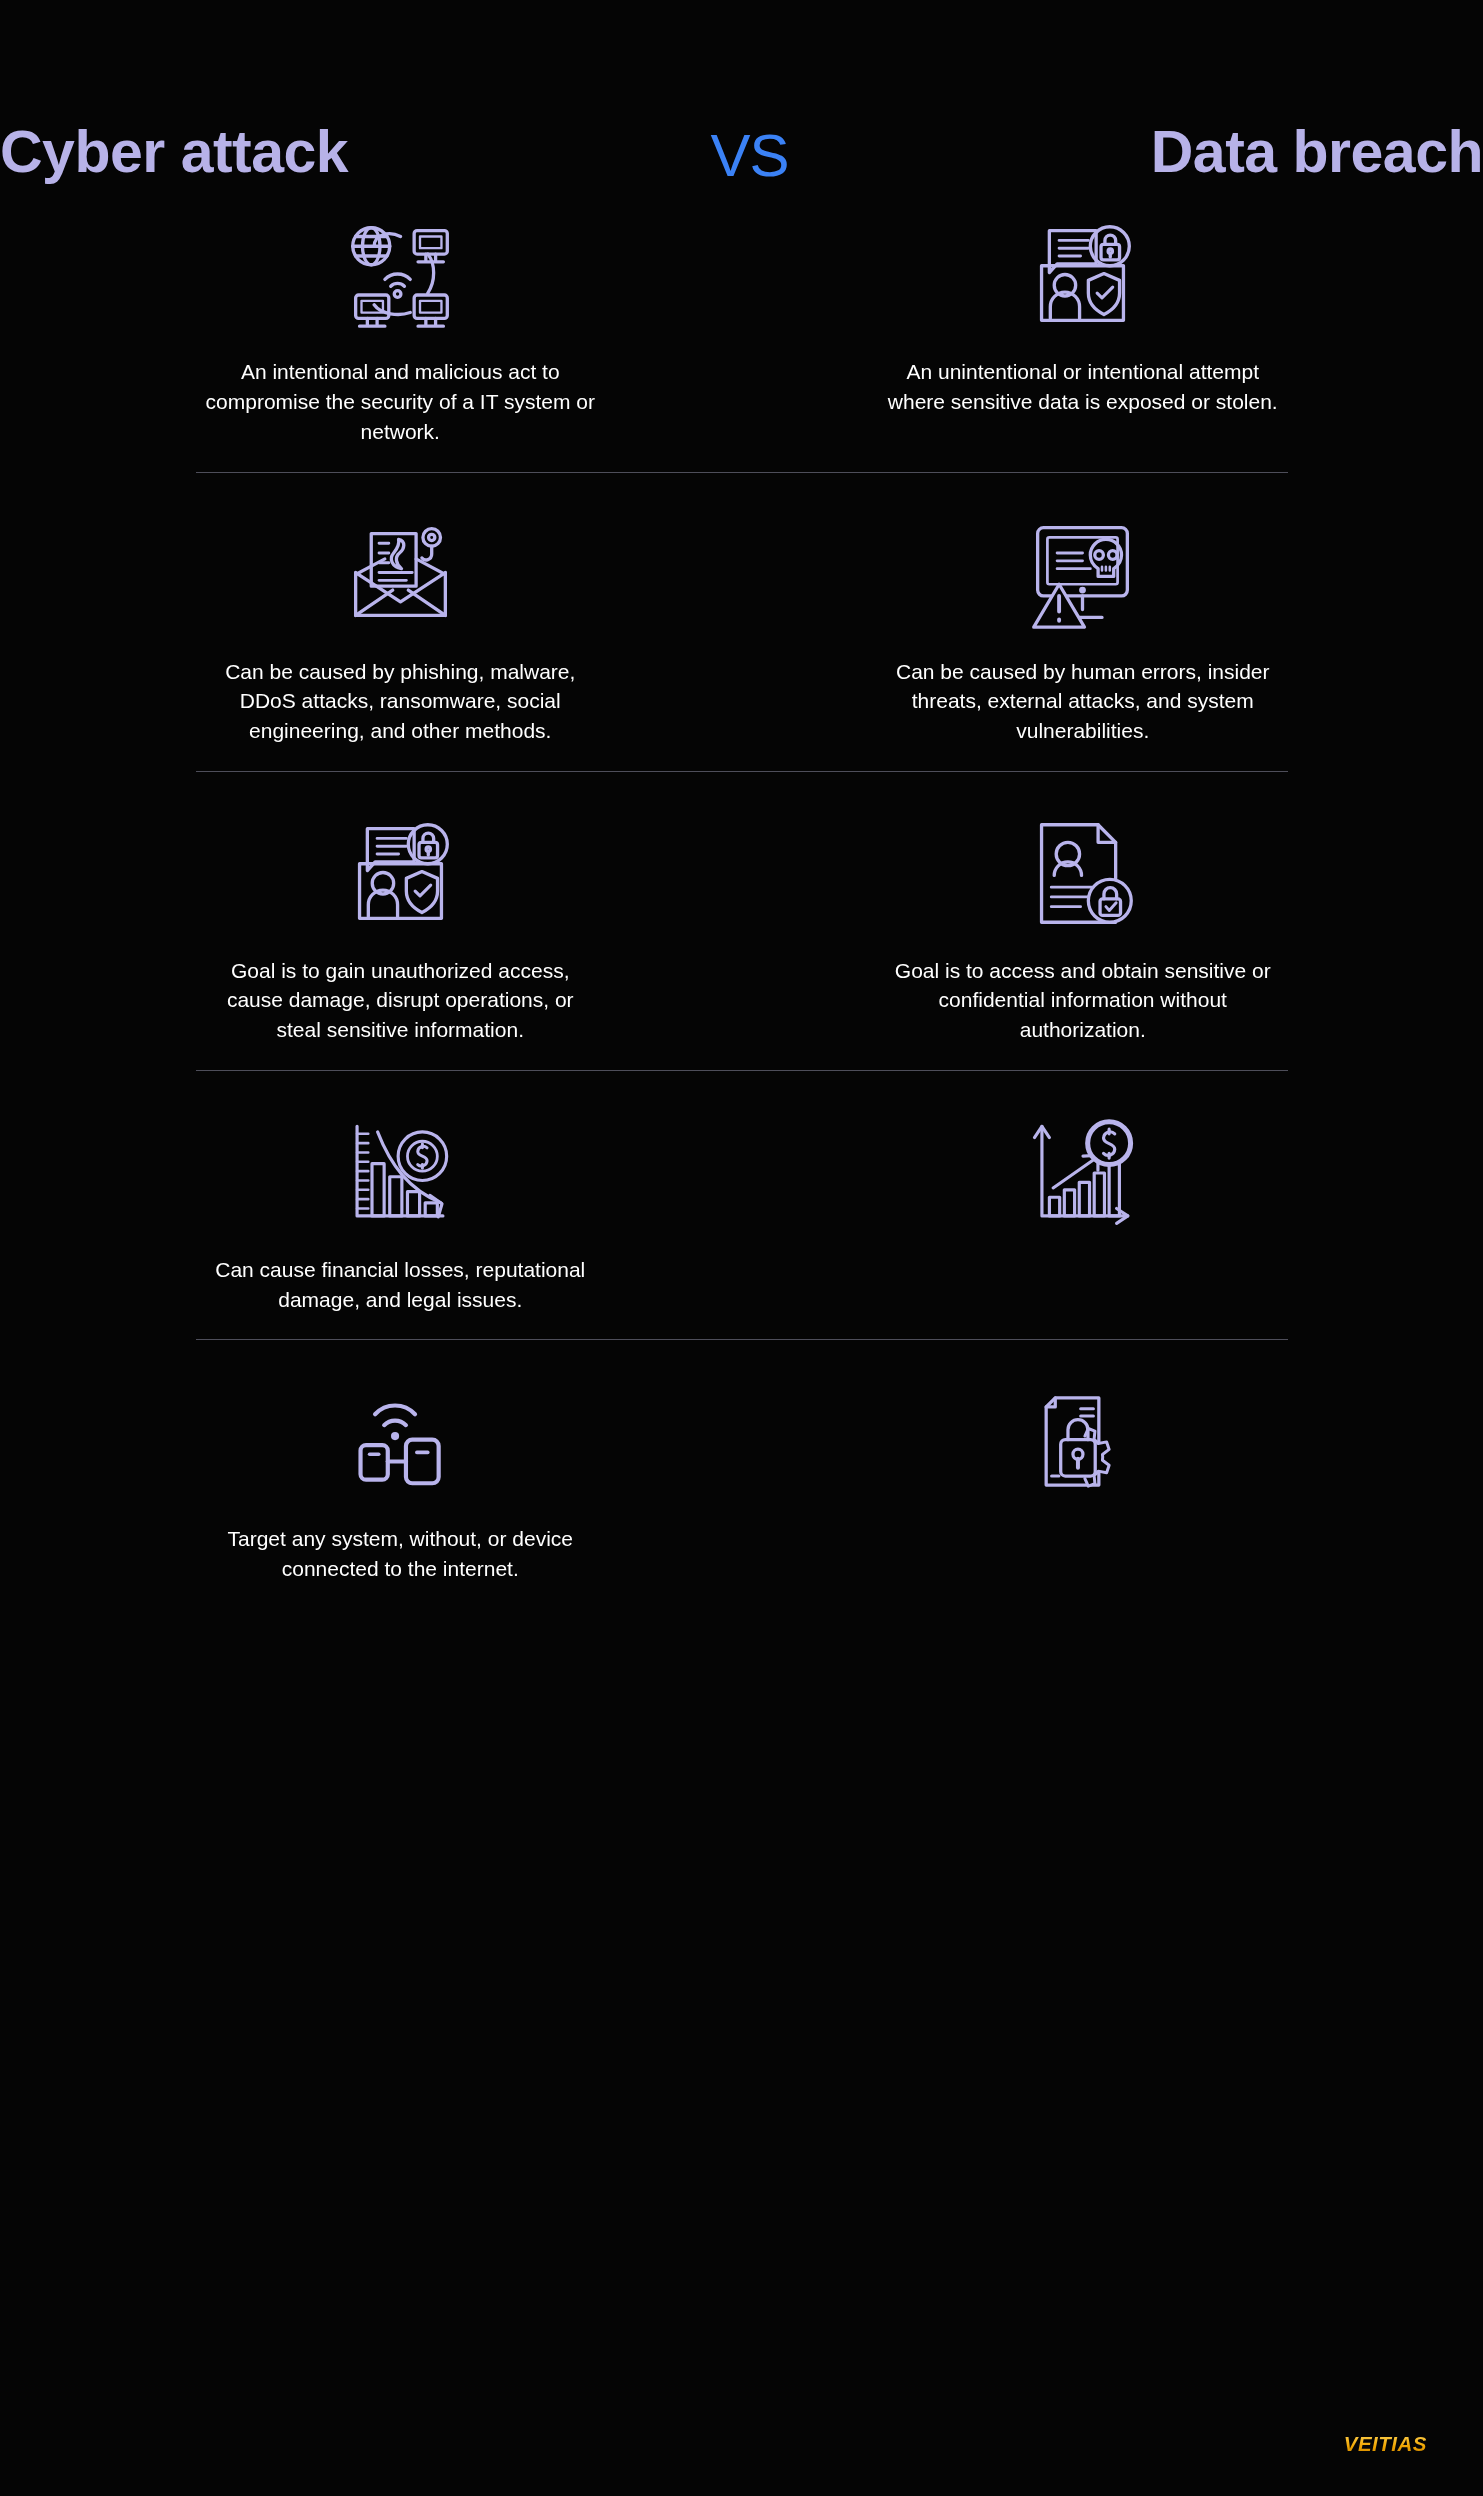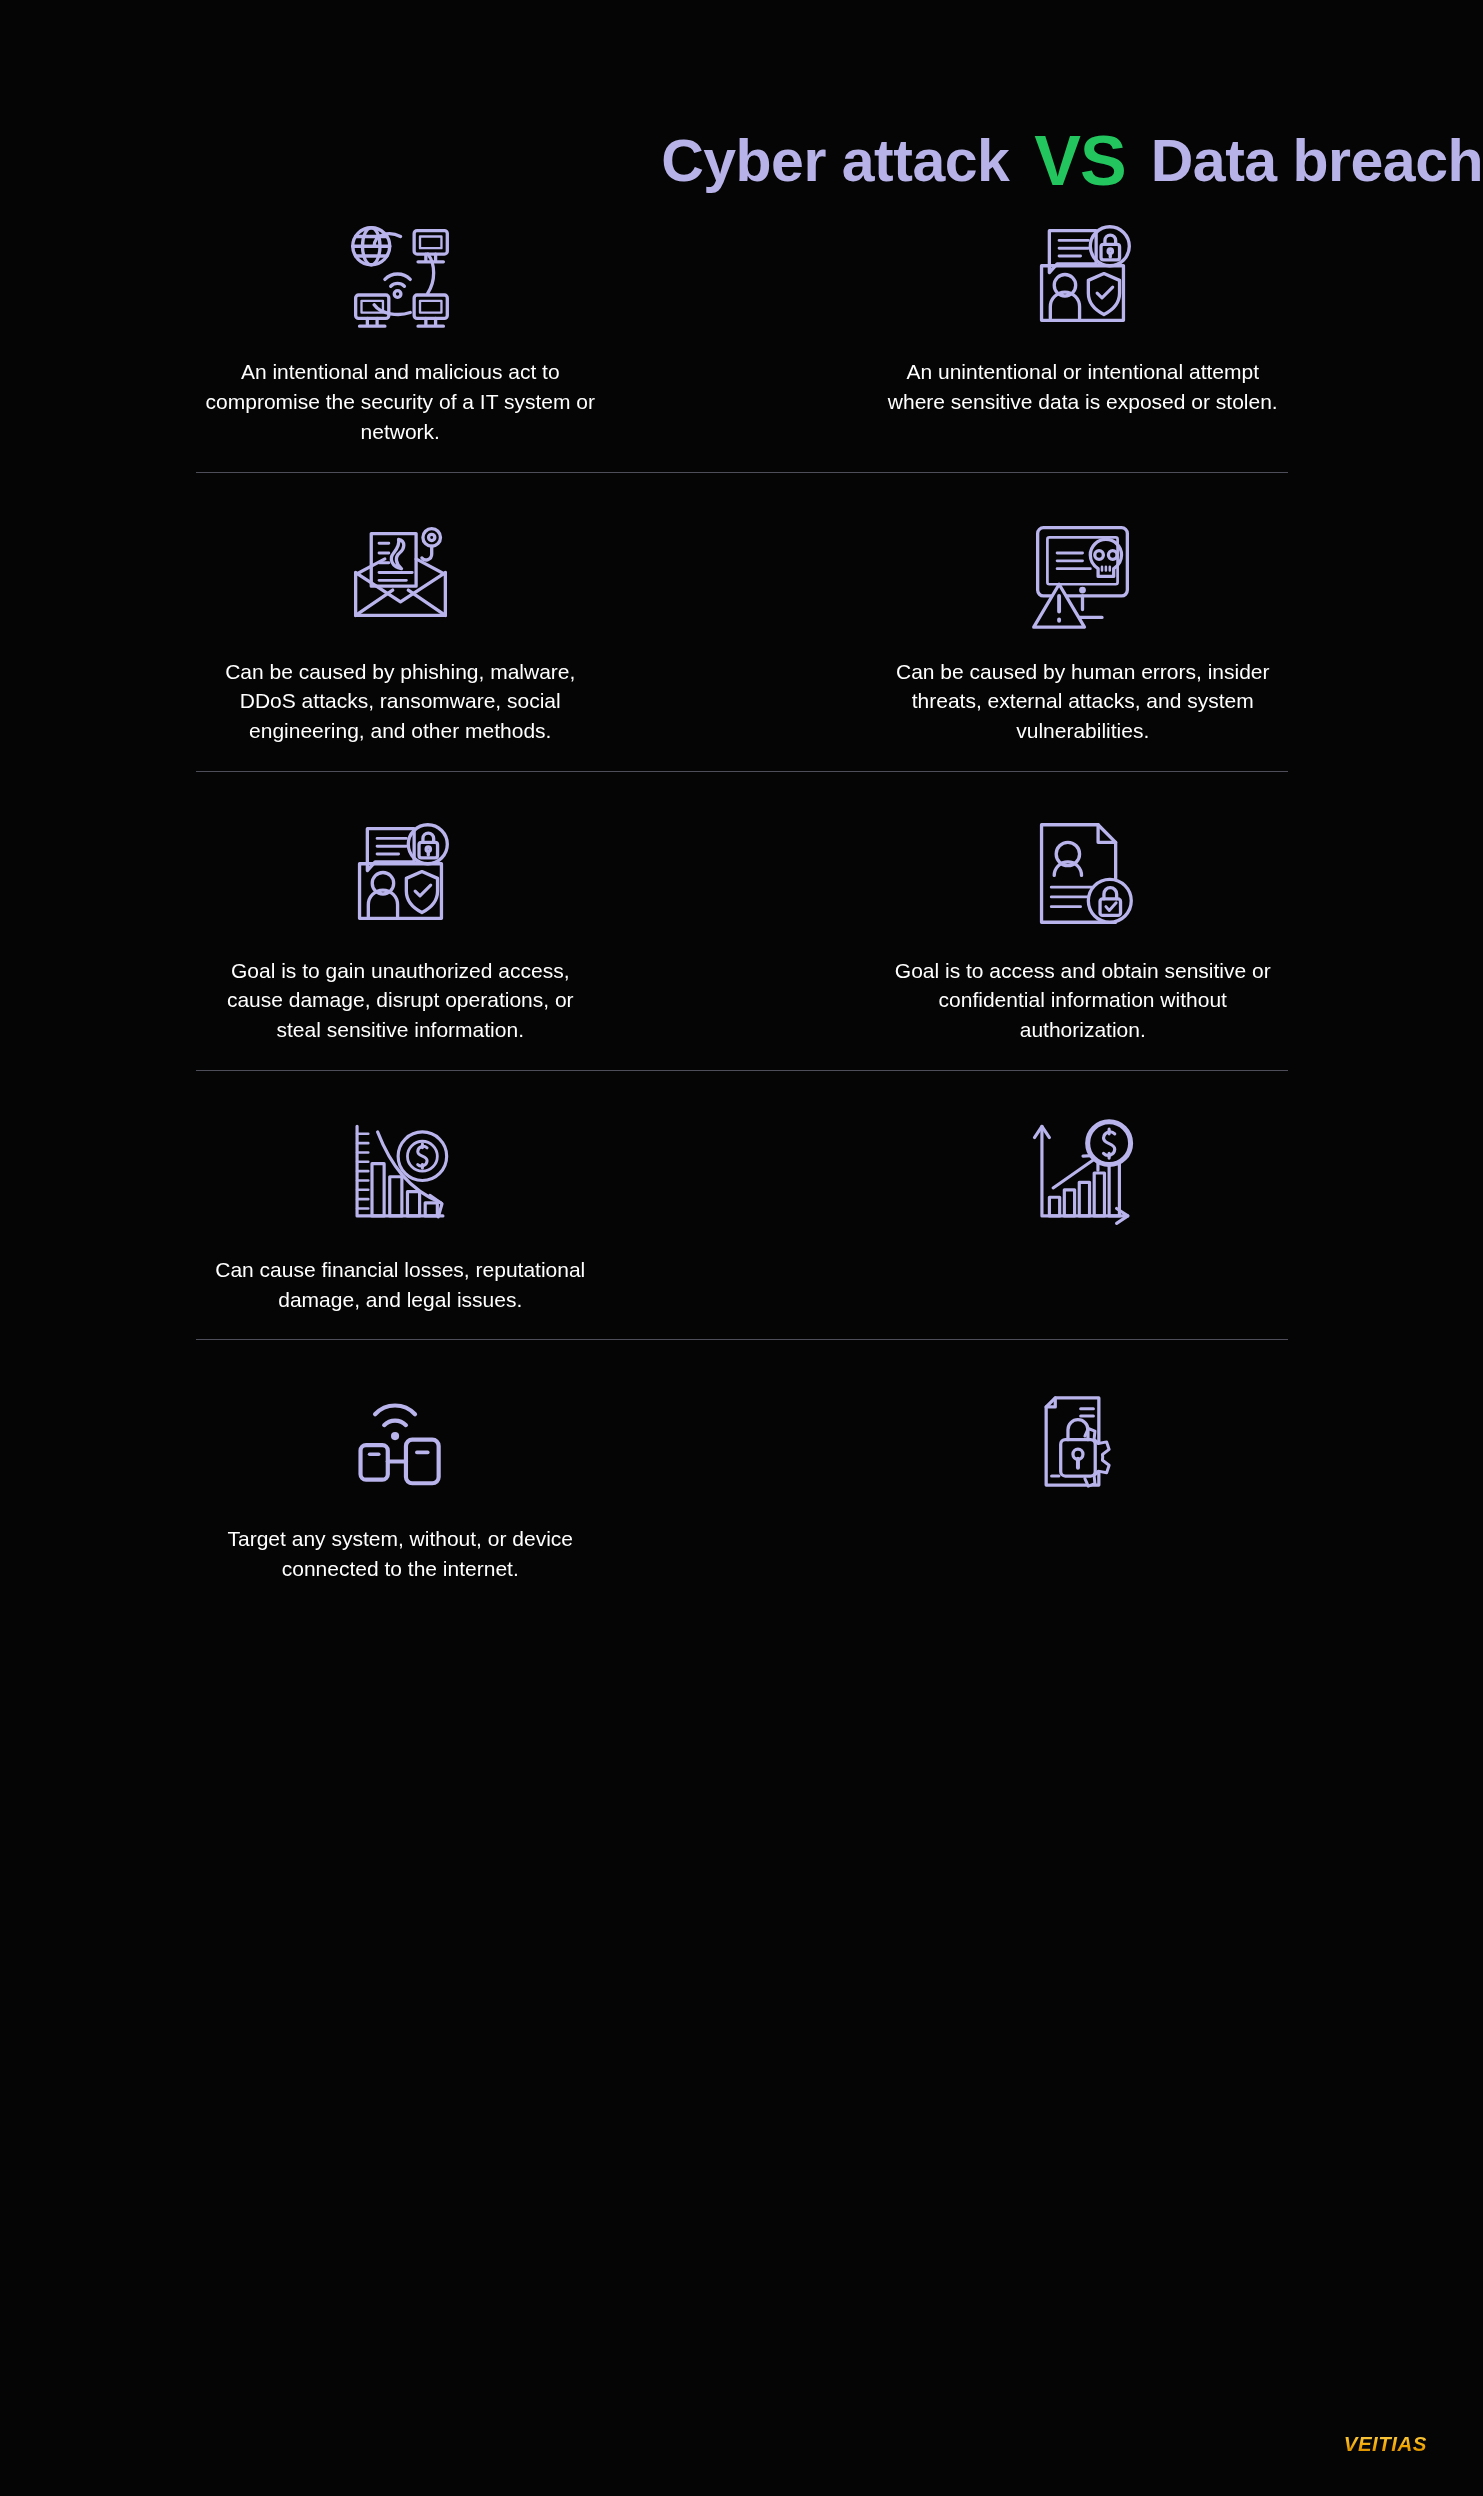--- a/index.html
+++ b/index.html
@@ -19,7 +19,7 @@
   .header {
     display:flex;
     align-items:baseline;
-    justify-content:flex-end;
+    justify-content:space-between;
     gap:25px;
     padding-top:117px;
     height:195px;

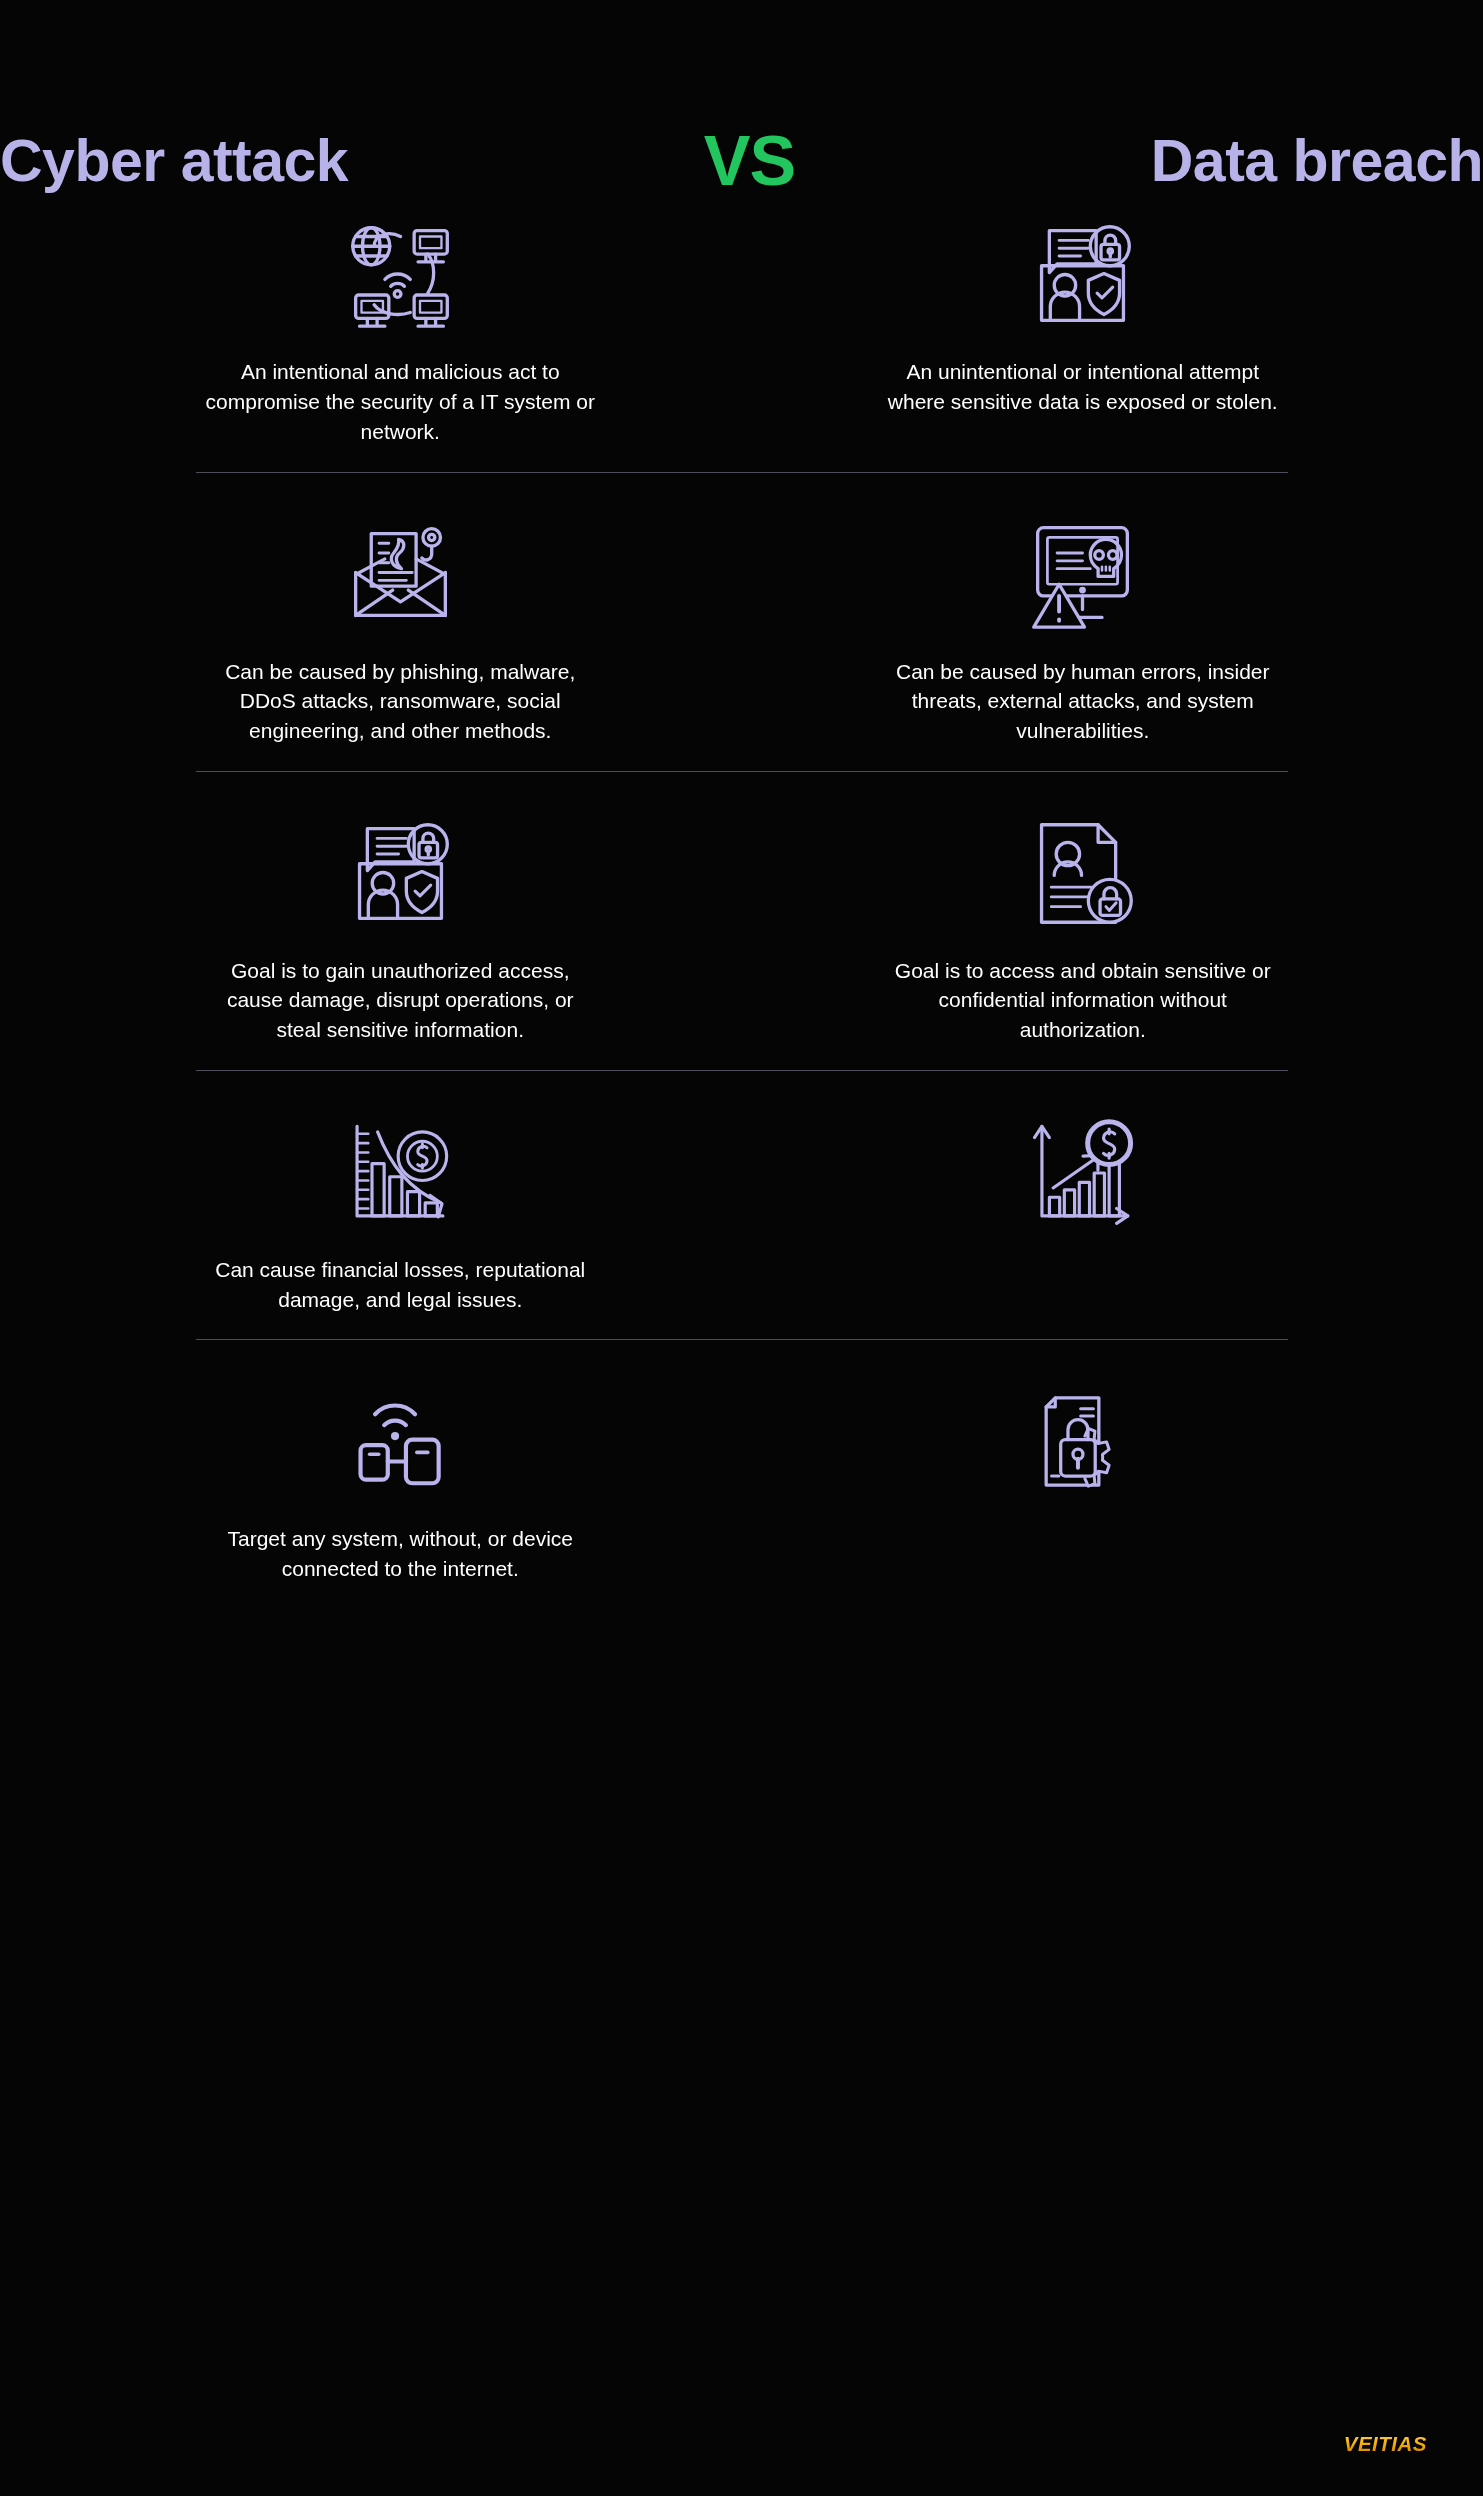--- a/index.html
+++ b/index.html
@@ -32,9 +32,9 @@
     white-space:nowrap;
   }
   .title-vs {
-    font-size:70px;
-    font-weight:bold;
-    color:#22c55e;
+    font-size:60px;
+    font-weight:normal;
+    color:#3b82f6;
     letter-spacing:-1px;
     position:relative;
     top:3.9px;

